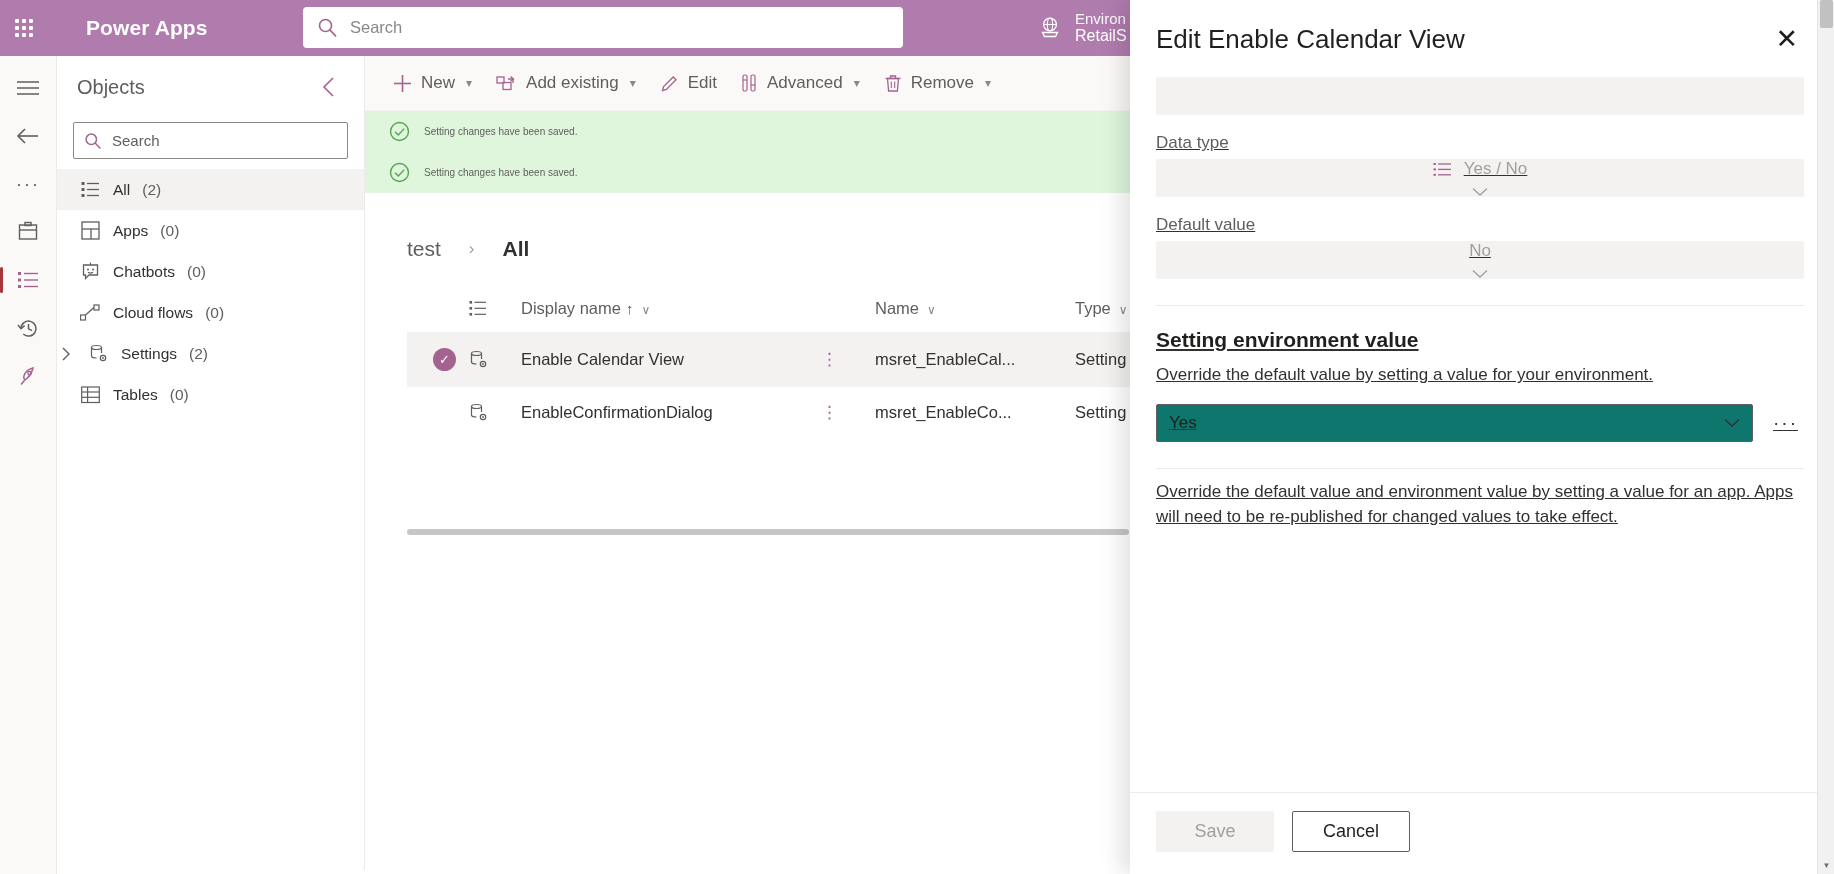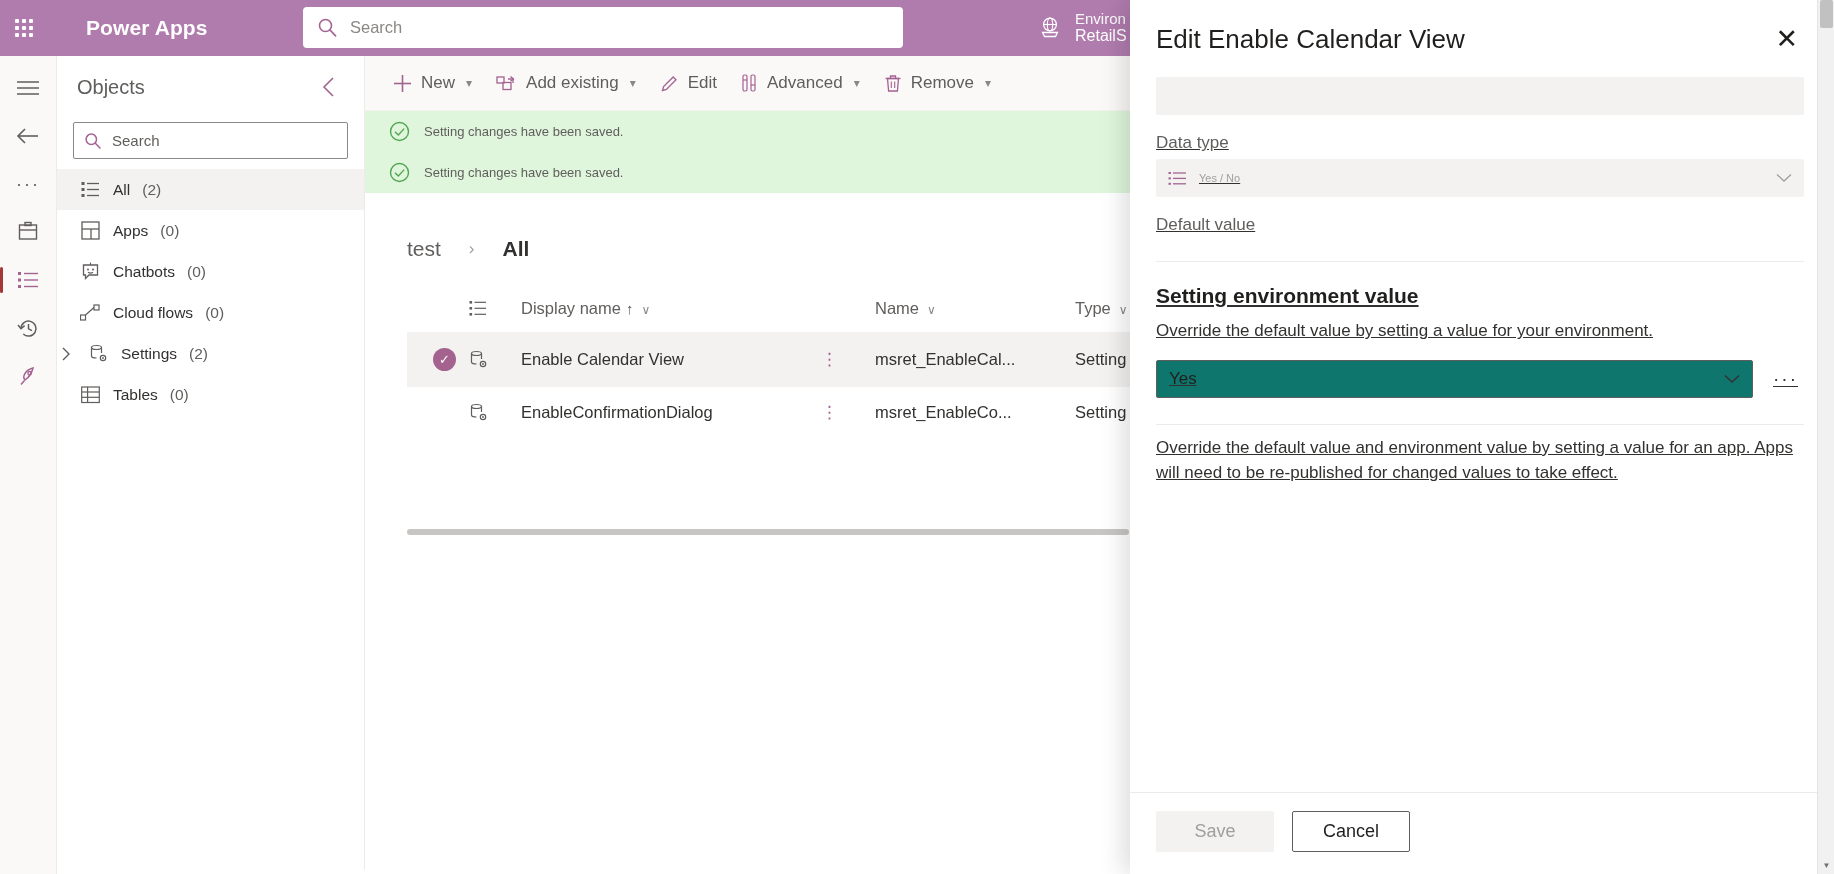--- a/index.html
+++ b/index.html
@@ -124,7 +124,7 @@
 
   .notif {
     background: #dff6dd; display: flex; align-items: center;
-    gap: 14px; padding: 10px 0 10px 24px; font-size: 13px; color: #605e5c;
+    gap: 14px; padding: 10px 0 10px 24px; font-size: 10px; color: #605e5c;
   }
   .notif-wrap { background: #dff6dd; }
 

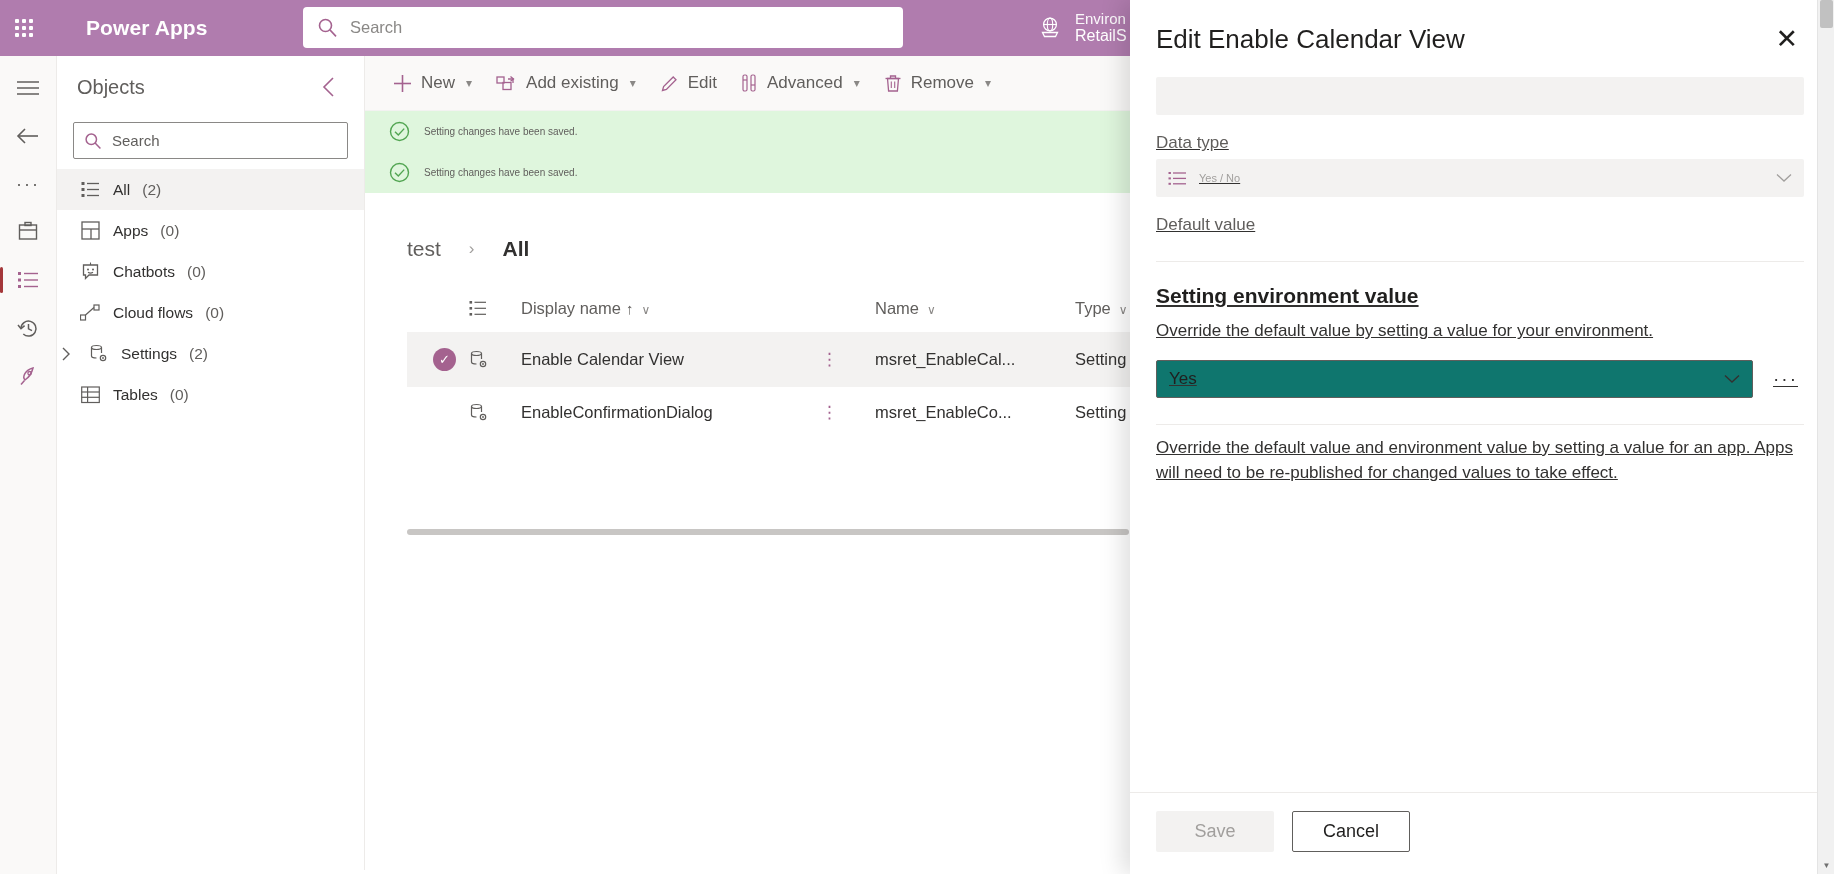--- a/index.html
+++ b/index.html
@@ -194,7 +194,7 @@
   .fld-disabled {
     background: #f3f2f1; height: 38px; border-radius: 2px;
     display: flex; align-items: center; padding: 0 12px;
-    font-size: 11px; color: #a19f9d; justify-content: space-between;
+    font-size: 17px; color: #a19f9d; justify-content: space-between; flex-direction: column;
   }
   .fld-disabled .left { display: flex; align-items: center; gap: 12px; }
   .fld-disabled .chevd { color: #a19f9d; font-size: 14px; }

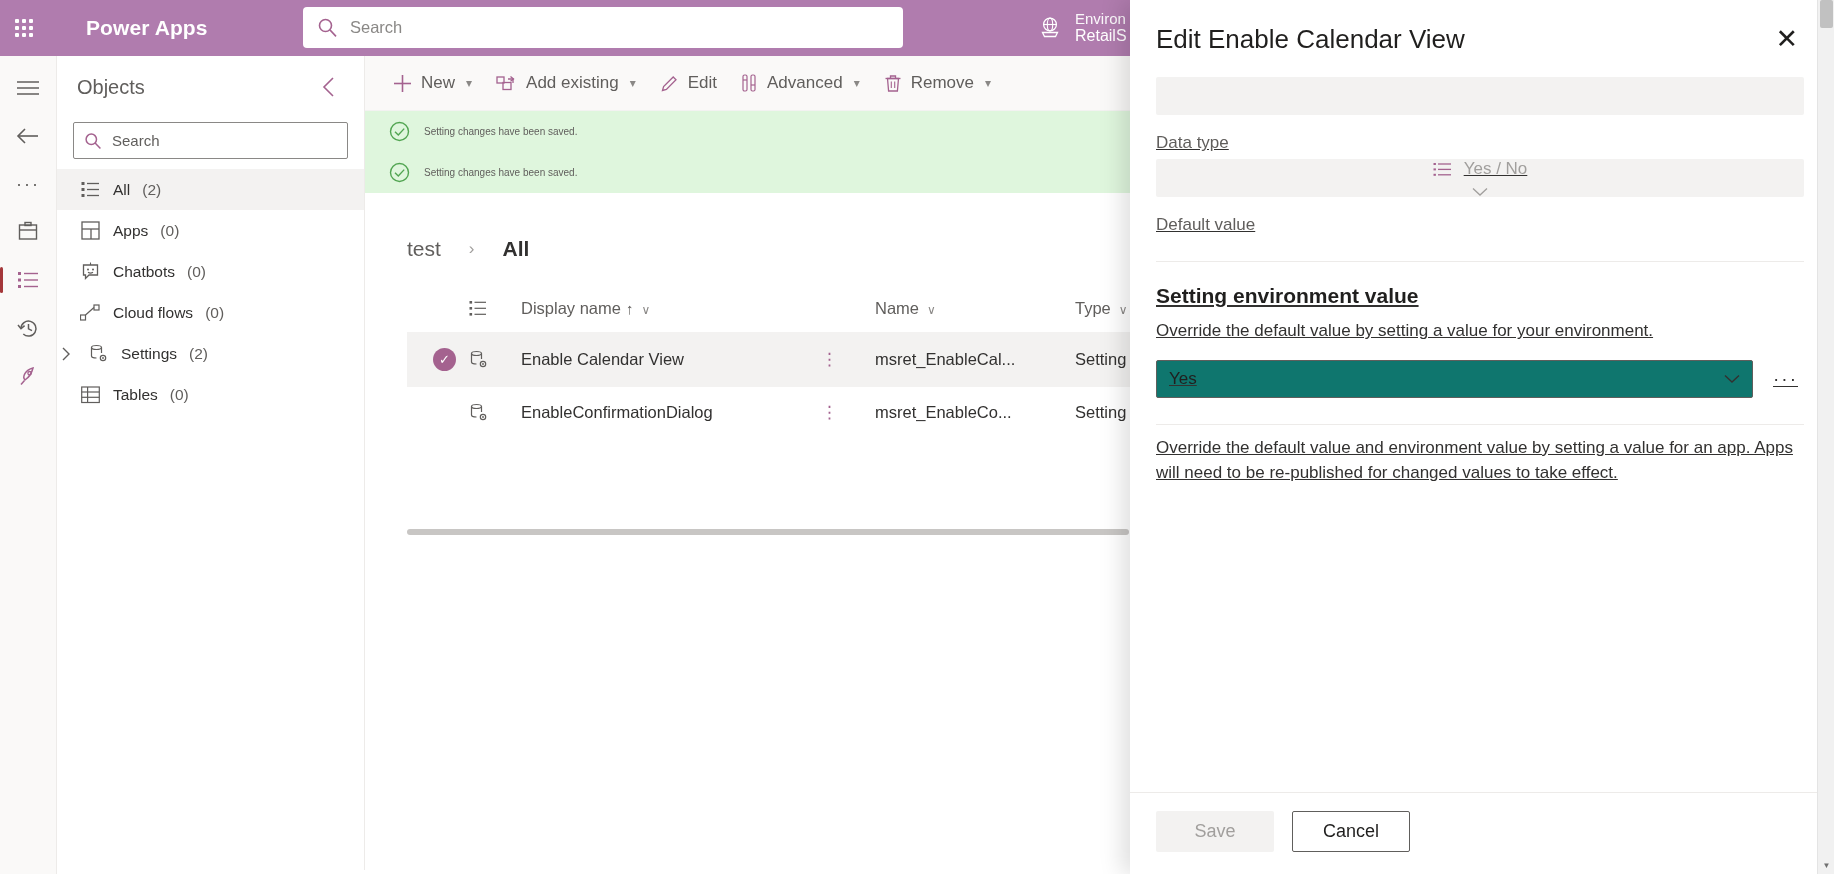--- a/index.html
+++ b/index.html
@@ -662,6 +662,14 @@
       </div>
 
       <div class="fld-label">Default value</div>
+      <div class="fld-disabled">
+        <span>No</span>
+        <span class="chevd">
+          <svg width="16" height="10" viewBox="0 0 16 10">
+            <polyline points="1,1.5 8,8 15,1.5" fill="none" stroke="#a19f9d" stroke-width="1.3"></polyline>
+          </svg>
+        </span>
+      </div>
 
       <div class="divider"></div>
 

